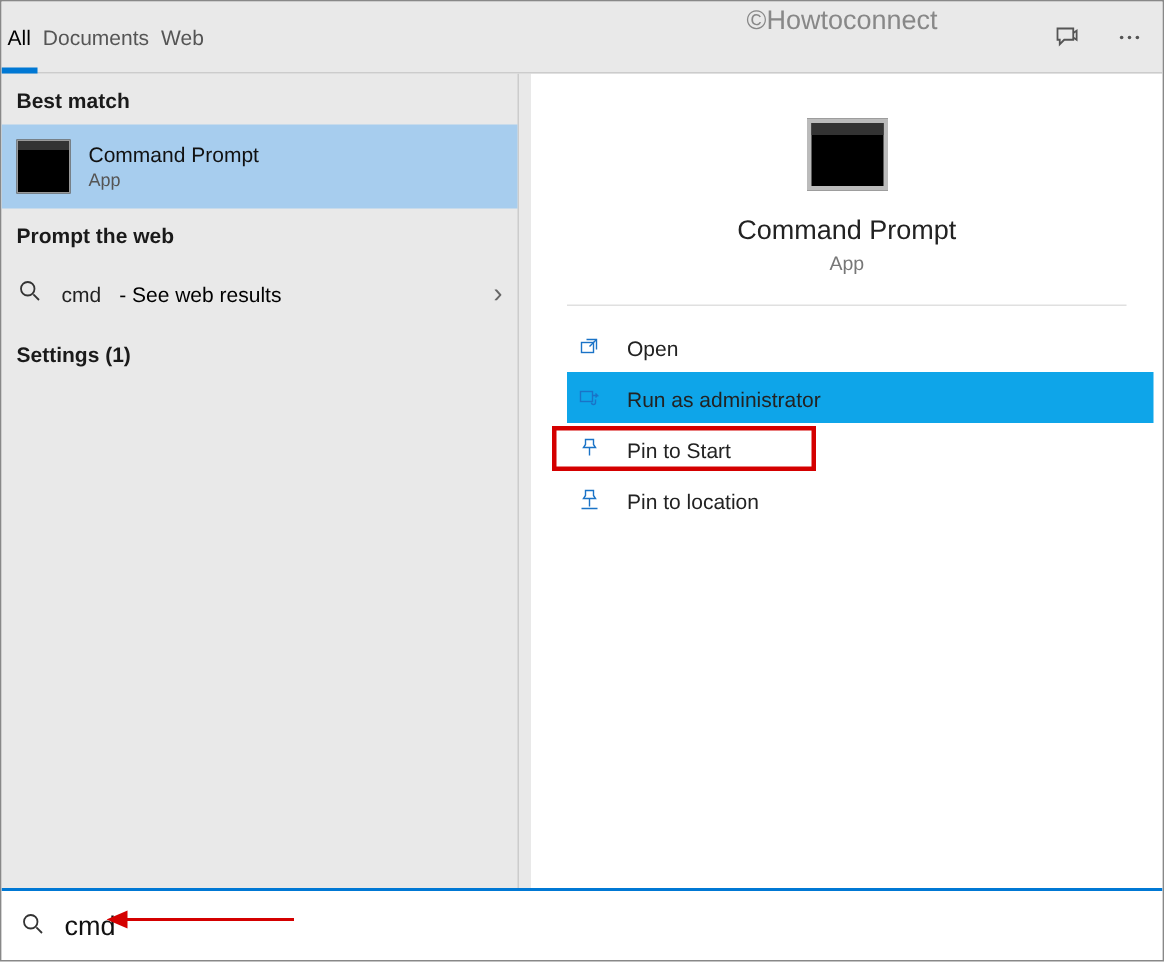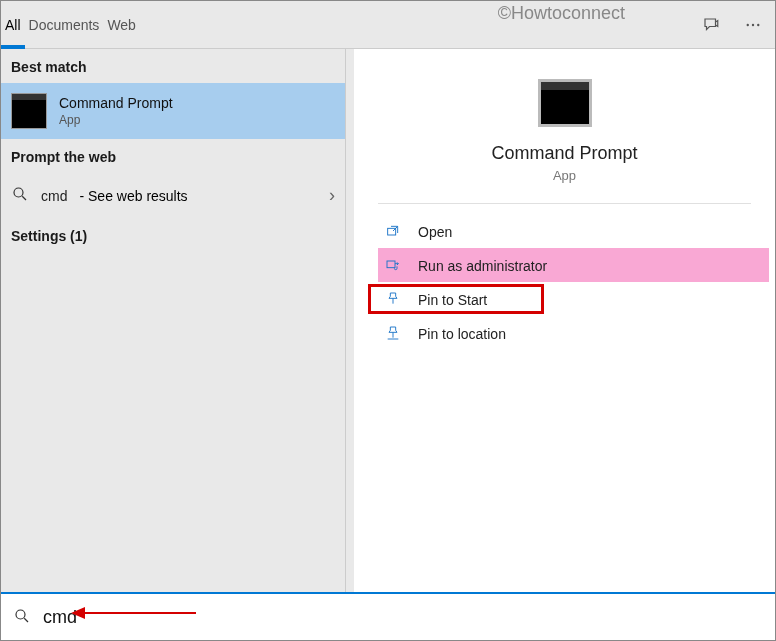--- a/index.html
+++ b/index.html
@@ -164,7 +164,7 @@
     font-size:14px;
     color:#222;
   }
-  .action-row.hover { background:#f9a8d4; }
+  .action-row.hover { background:#0ea5e9; }
   .action-icon { width:18px; height:18px; display:flex; align-items:center; justify-content:center; }
   .action-icon svg { width:16px; height:16px; stroke:#1a73c7; fill:none; stroke-width:1.4; }
 

